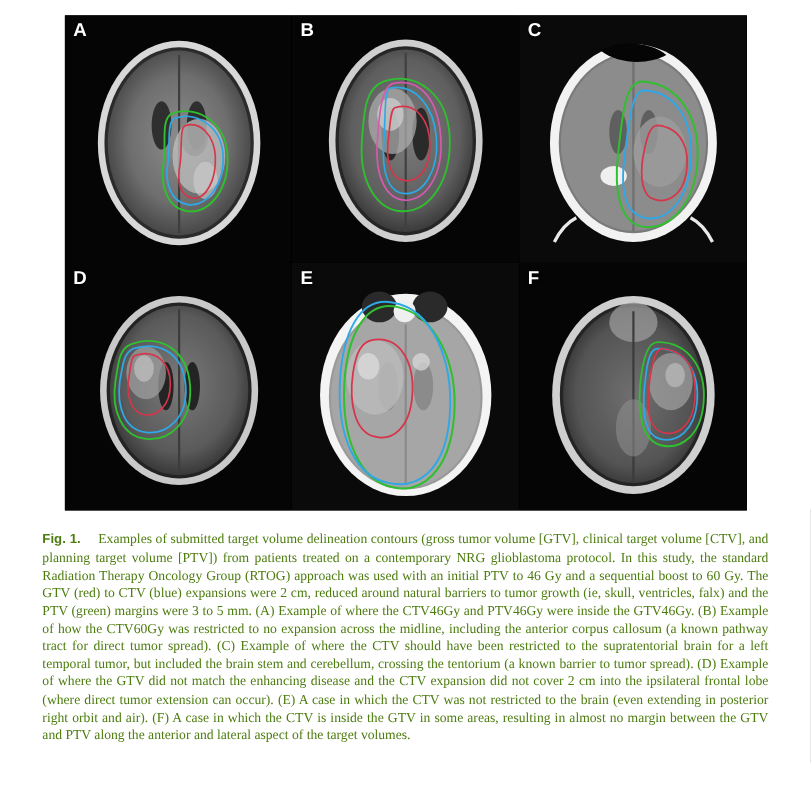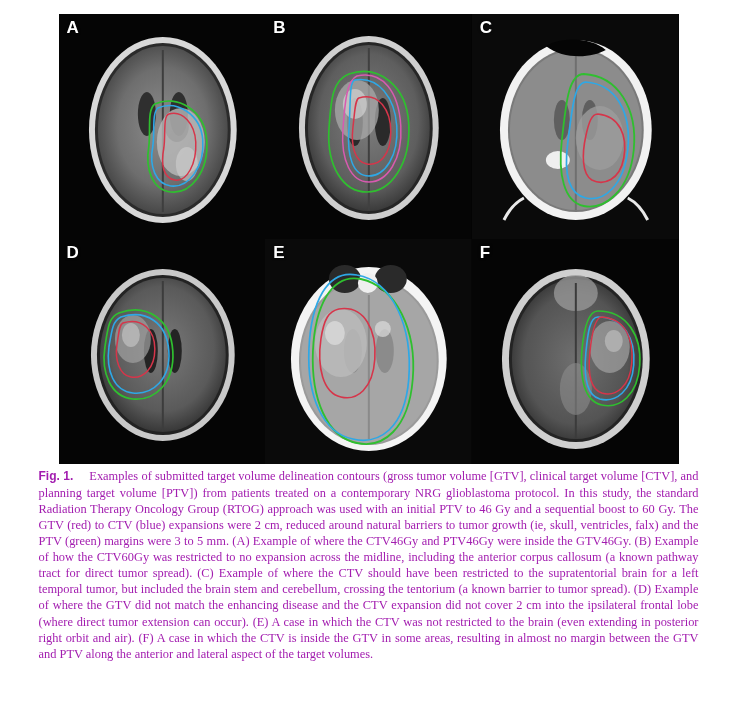--- a/index.html
+++ b/index.html
@@ -58,11 +58,11 @@
   }
   .caption {
     width: 660px;
-    margin: 4px auto 0 auto;
+    margin: 18px auto 0 auto;
     font-size: 12.4px;
     line-height: 1.30;
     text-align: justify;
-    color: #a21caf;
+    color: #4d7c0f;
   }
   .caption .fig-num {
     font-family: "Liberation Sans", sans-serif;

